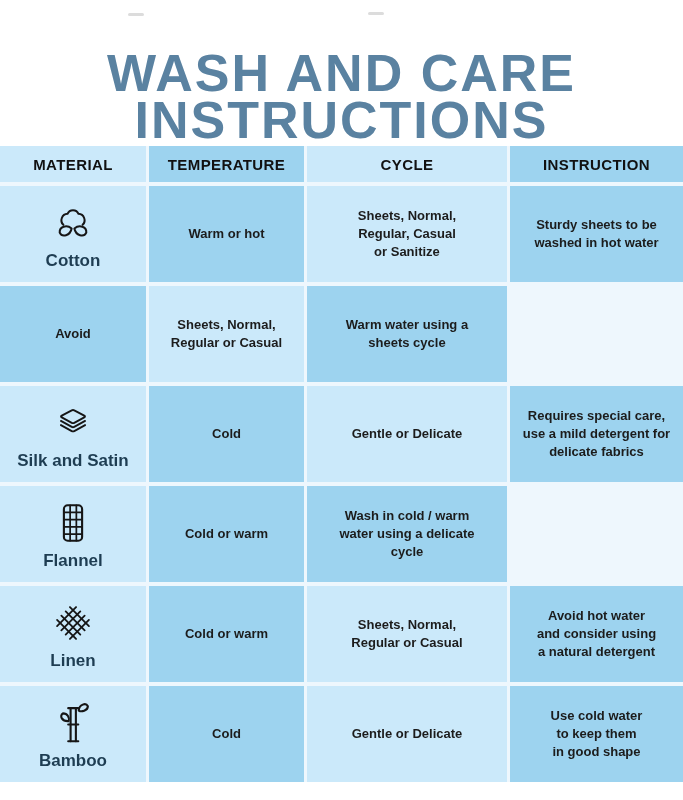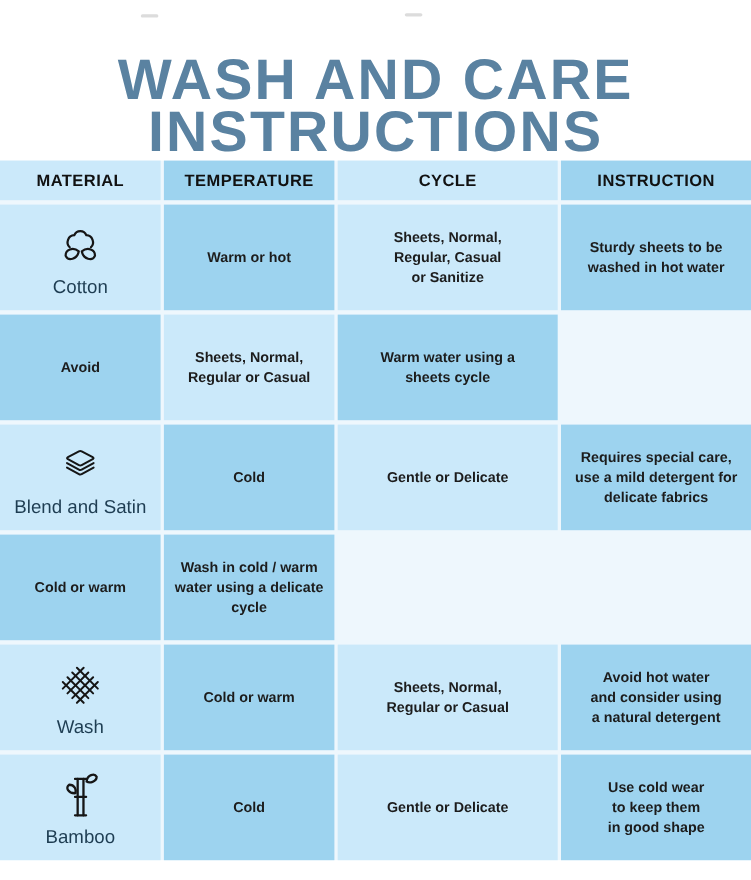--- a/index.html
+++ b/index.html
@@ -51,7 +51,7 @@
   .icon { height:50px; display:flex; align-items:center; justify-content:center; }
   .icon svg { stroke:#161616; fill:none; stroke-width:2.2; stroke-linecap:round; stroke-linejoin:round; }
   .material-label {
-    margin-top:3px; font-weight:normal; font-size:17px; line-height:1.15;
+    margin-top:3px; font-weight:bold; font-size:17px; line-height:1.15;
     color:var(--material-label, #1e3d52);
     white-space:pre-line;
   }

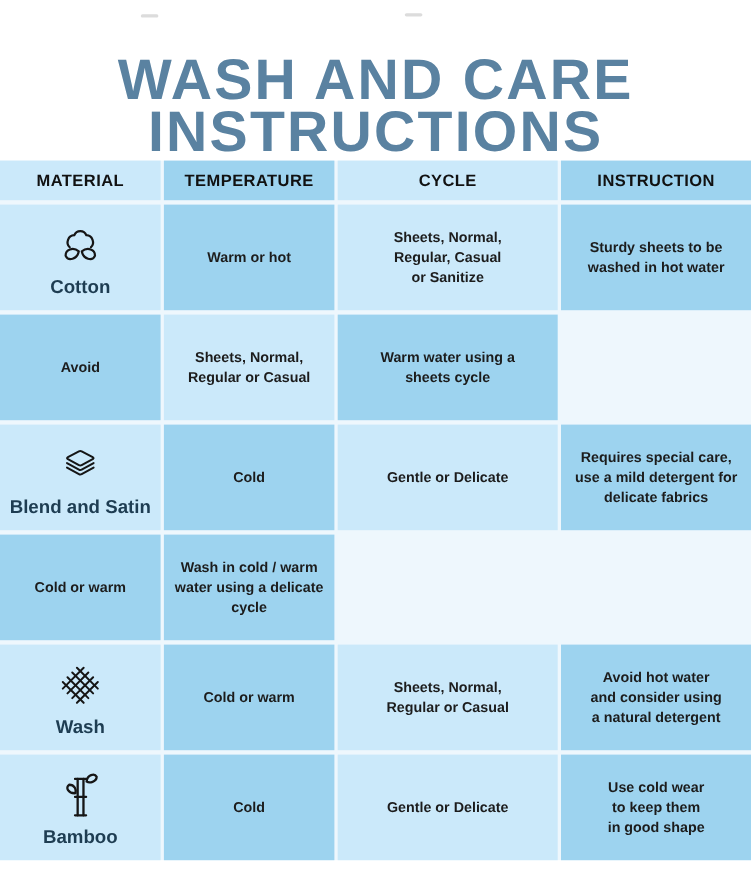--- a/index.html
+++ b/index.html
@@ -114,7 +114,7 @@
             <path d="M9.5 26.5 L22.5 33.7 Q24 34.5 25.5 33.7 L38.5 26.5"></path>
           </svg>
         </span>
-        <span class="material-label">Blend and Satin</span>
+        <span class="material-label">Silk and Satin</span>
       </div>
       <div class="cell dark body-text">Cold</div>
       <div class="cell light body-text">Gentle or Delicate</div>

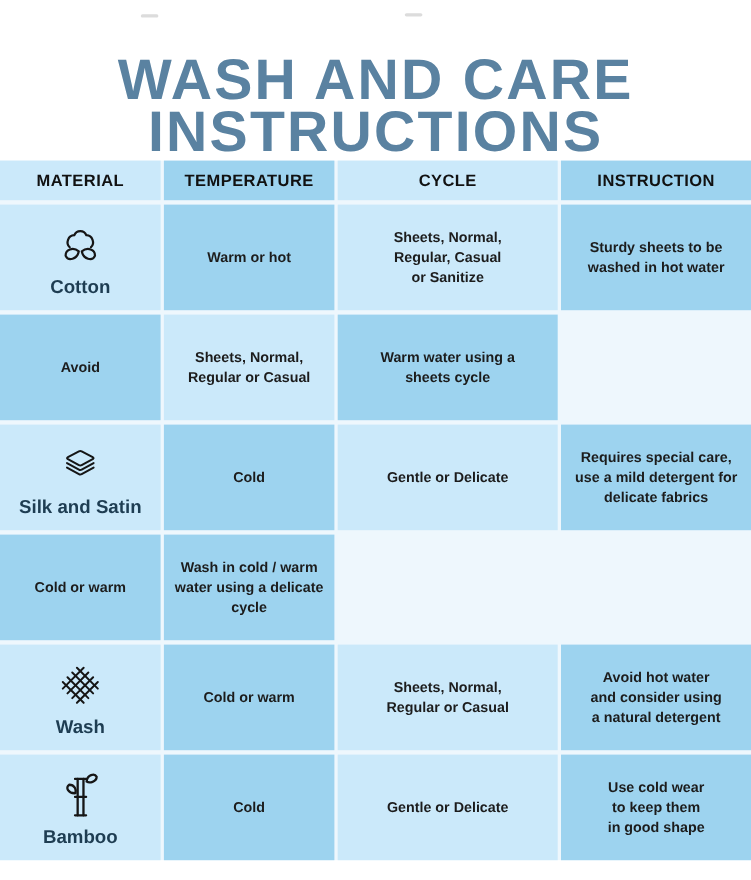--- a/index.html
+++ b/index.html
@@ -124,6 +124,16 @@
     </div>
 
     <div class="row data">
+      <div class="cell light material-cell">
+        <span class="icon">
+          <svg width="46" height="46" viewBox="0 0 48 48">
+            <rect x="14.5" y="5.5" width="19" height="37" rx="4"></rect>
+            <path d="M21 5.5 V42.5 M27.5 5.5 V42.5" stroke-width="1.8"></path>
+            <path d="M14.5 13 H33.5 M14.5 20.5 H33.5 M14.5 28 H33.5 M14.5 35.5 H33.5" stroke-width="1.8"></path>
+          </svg>
+        </span>
+        <span class="material-label">Flannel</span>
+      </div>
       <div class="cell dark body-text">Cold or warm</div>
       <div class="cell dark body-text">Wash in cold / warm
 water using a delicate

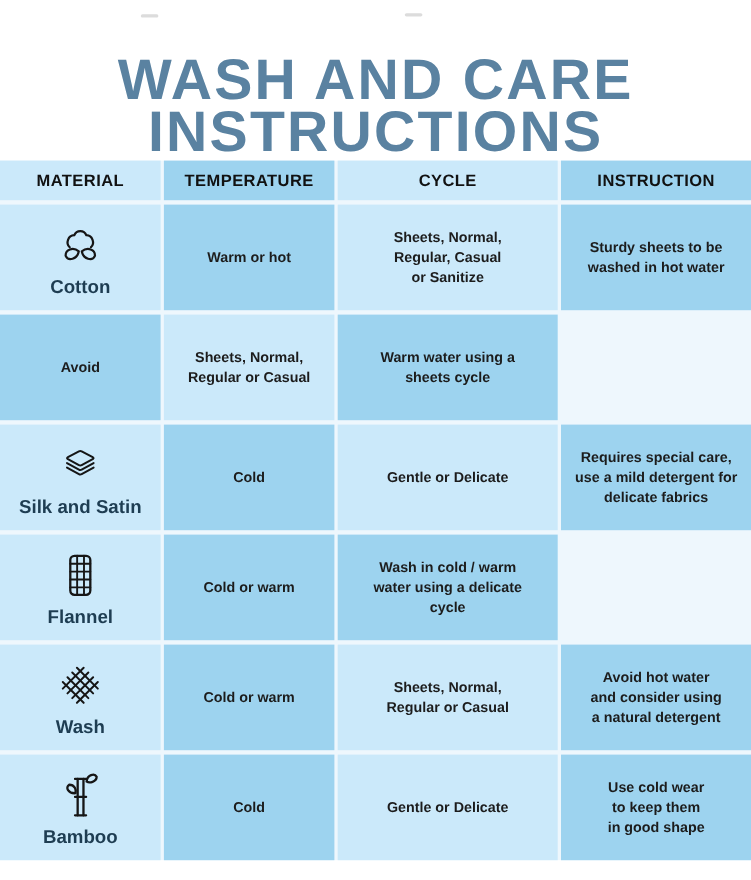--- a/index.html
+++ b/index.html
@@ -150,7 +150,7 @@
             </g>
           </svg>
         </span>
-        <span class="material-label">Wash</span>
+        <span class="material-label">Linen</span>
       </div>
       <div class="cell dark body-text">Cold or warm</div>
       <div class="cell light body-text">Sheets, Normal,

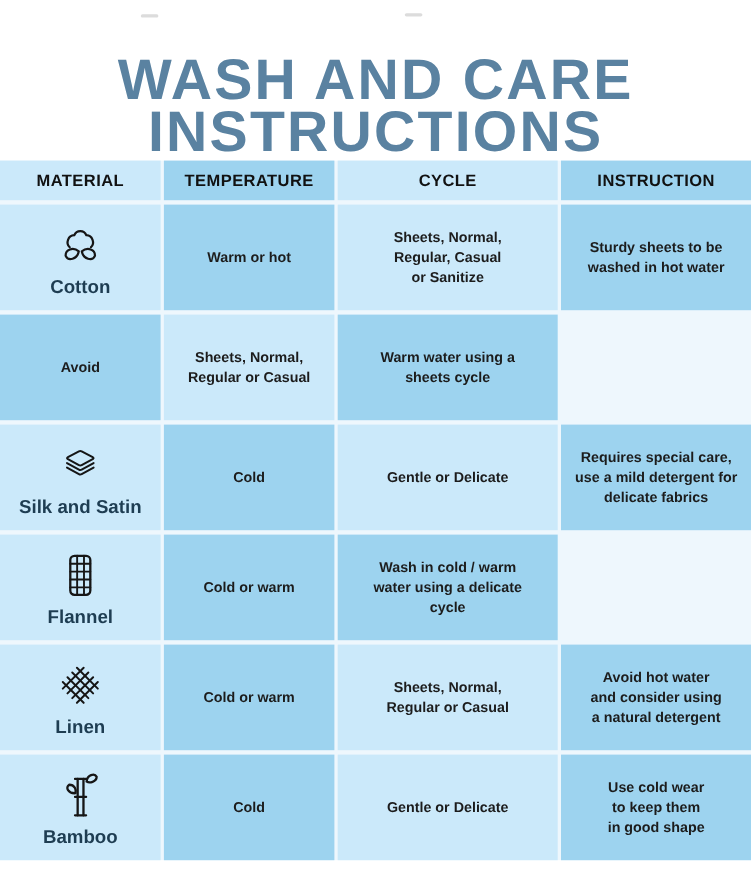--- a/index.html
+++ b/index.html
@@ -174,7 +174,7 @@
       </div>
       <div class="cell dark body-text">Cold</div>
       <div class="cell light body-text">Gentle or Delicate</div>
-      <div class="cell dark body-text">Use cold wear
+      <div class="cell dark body-text">Use cold water
 to keep them
 in good shape</div>
     </div>

